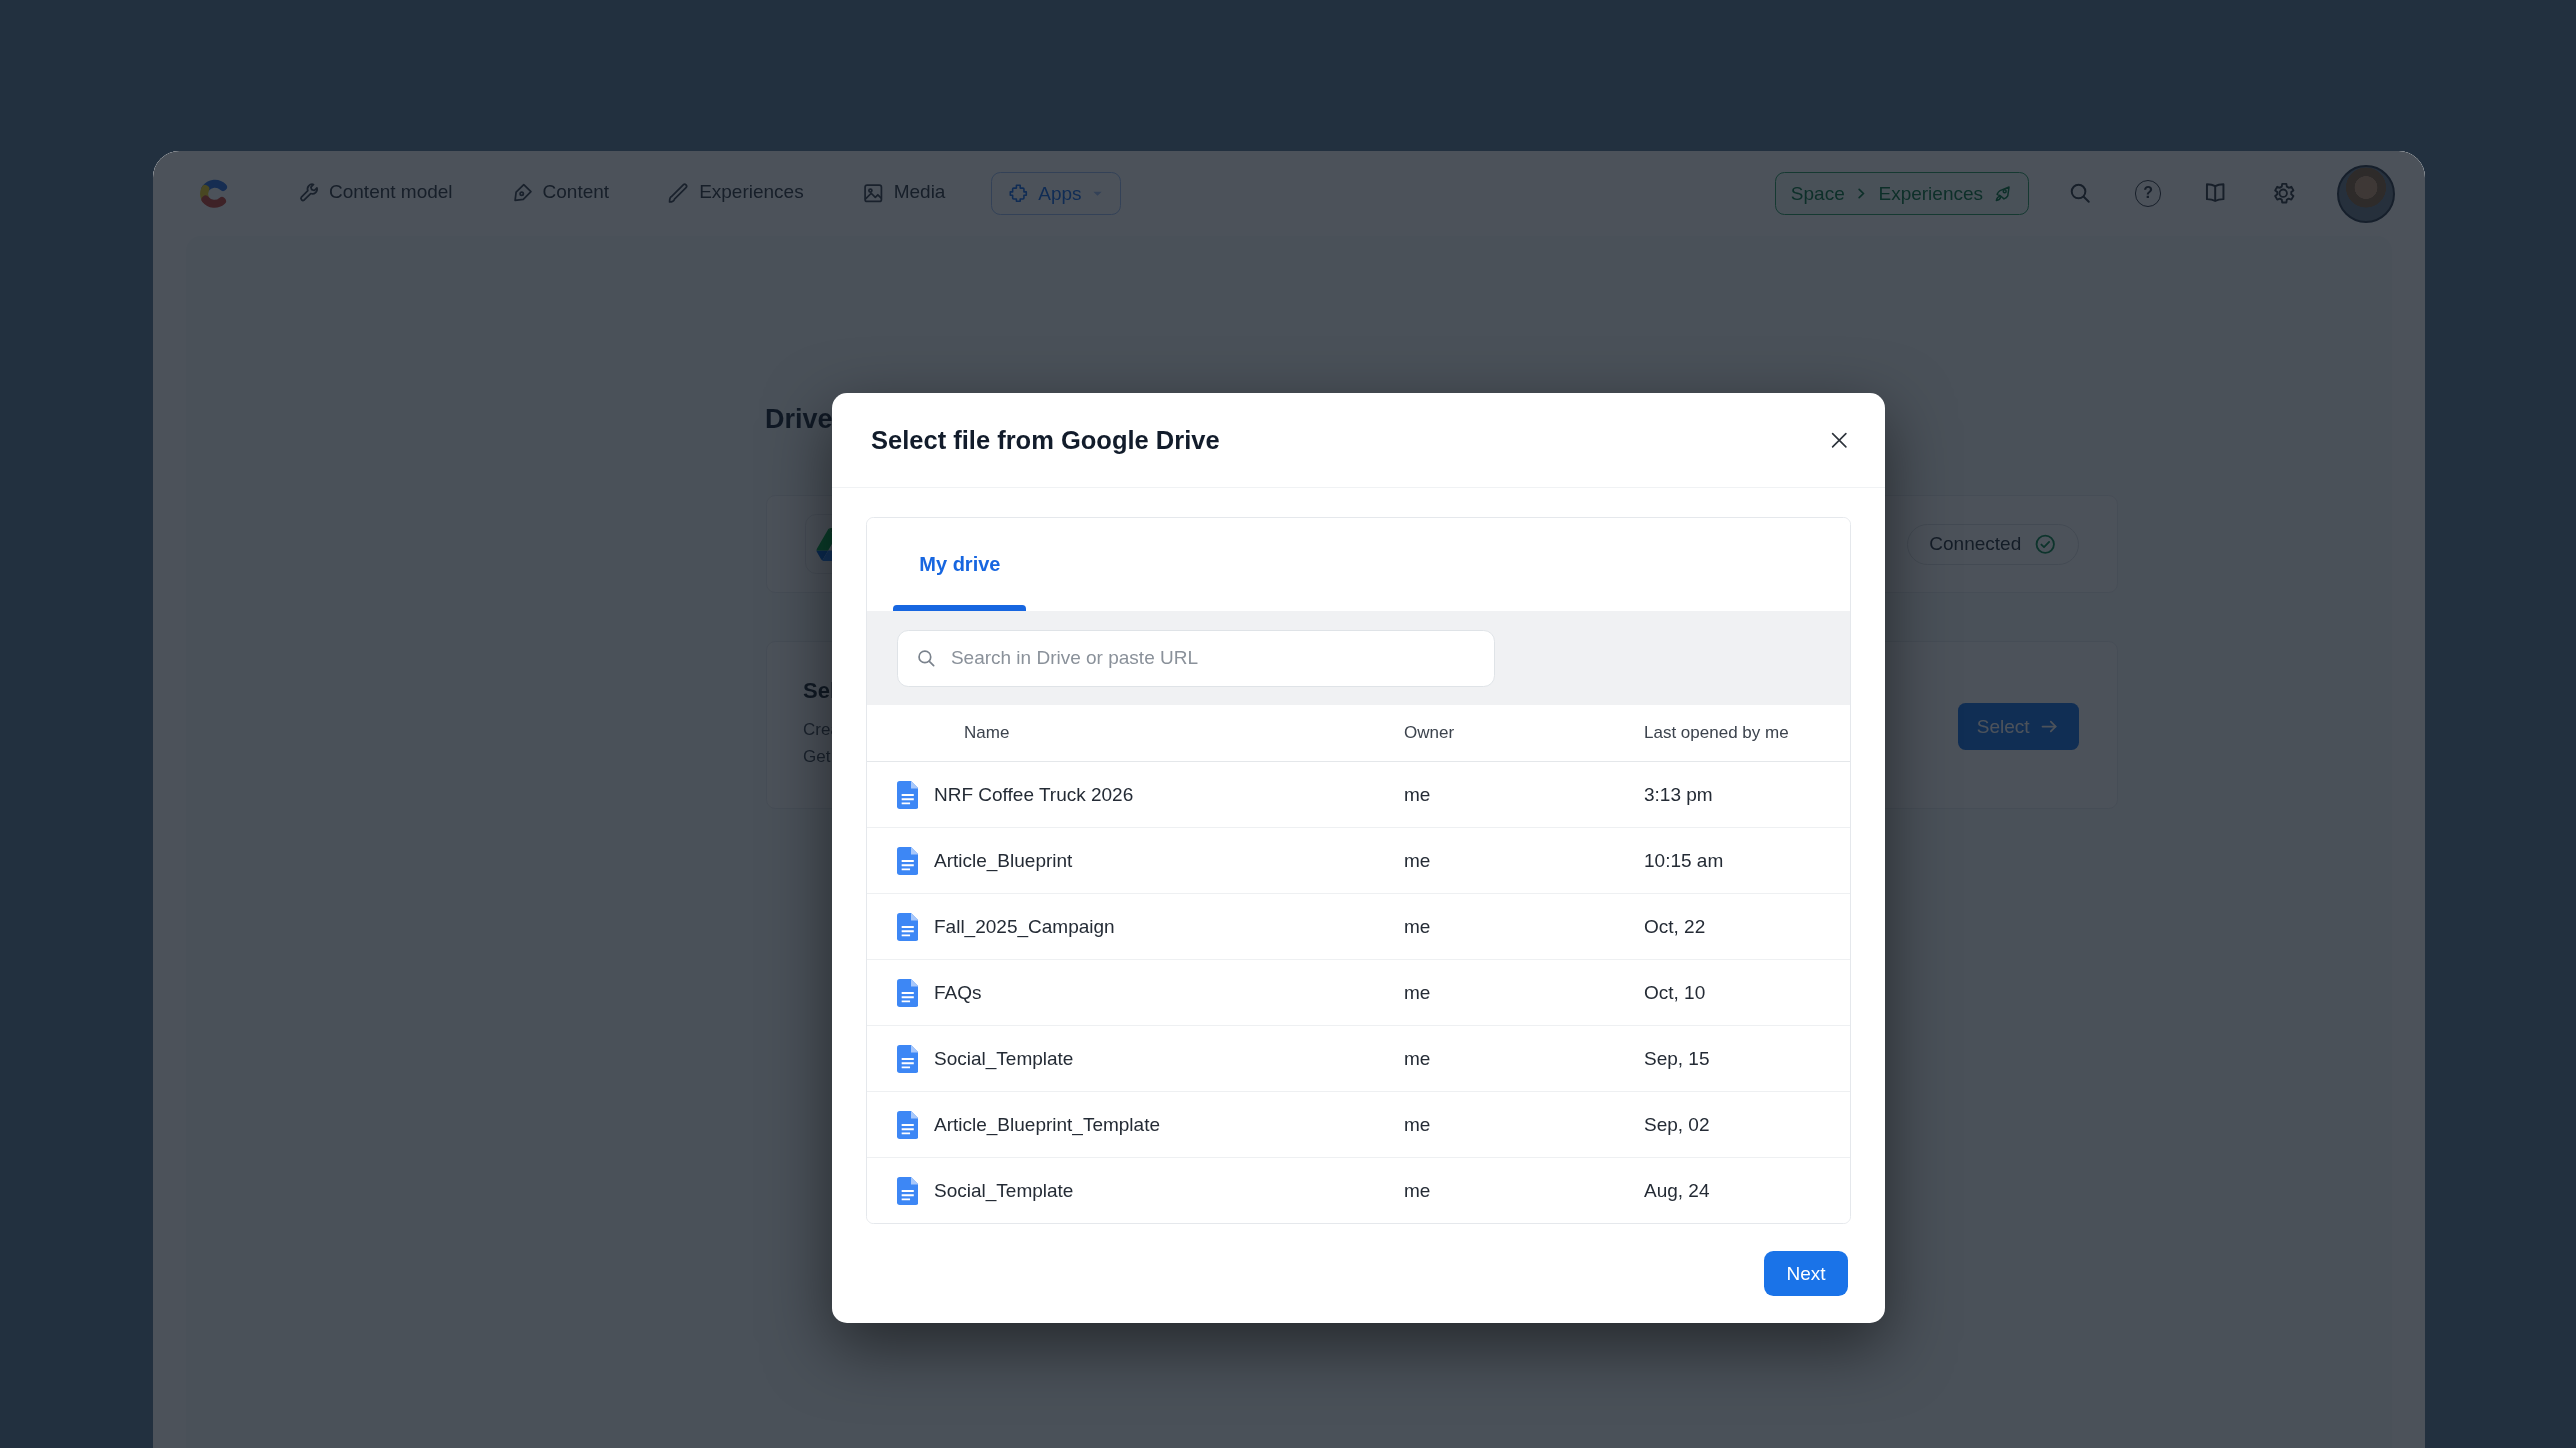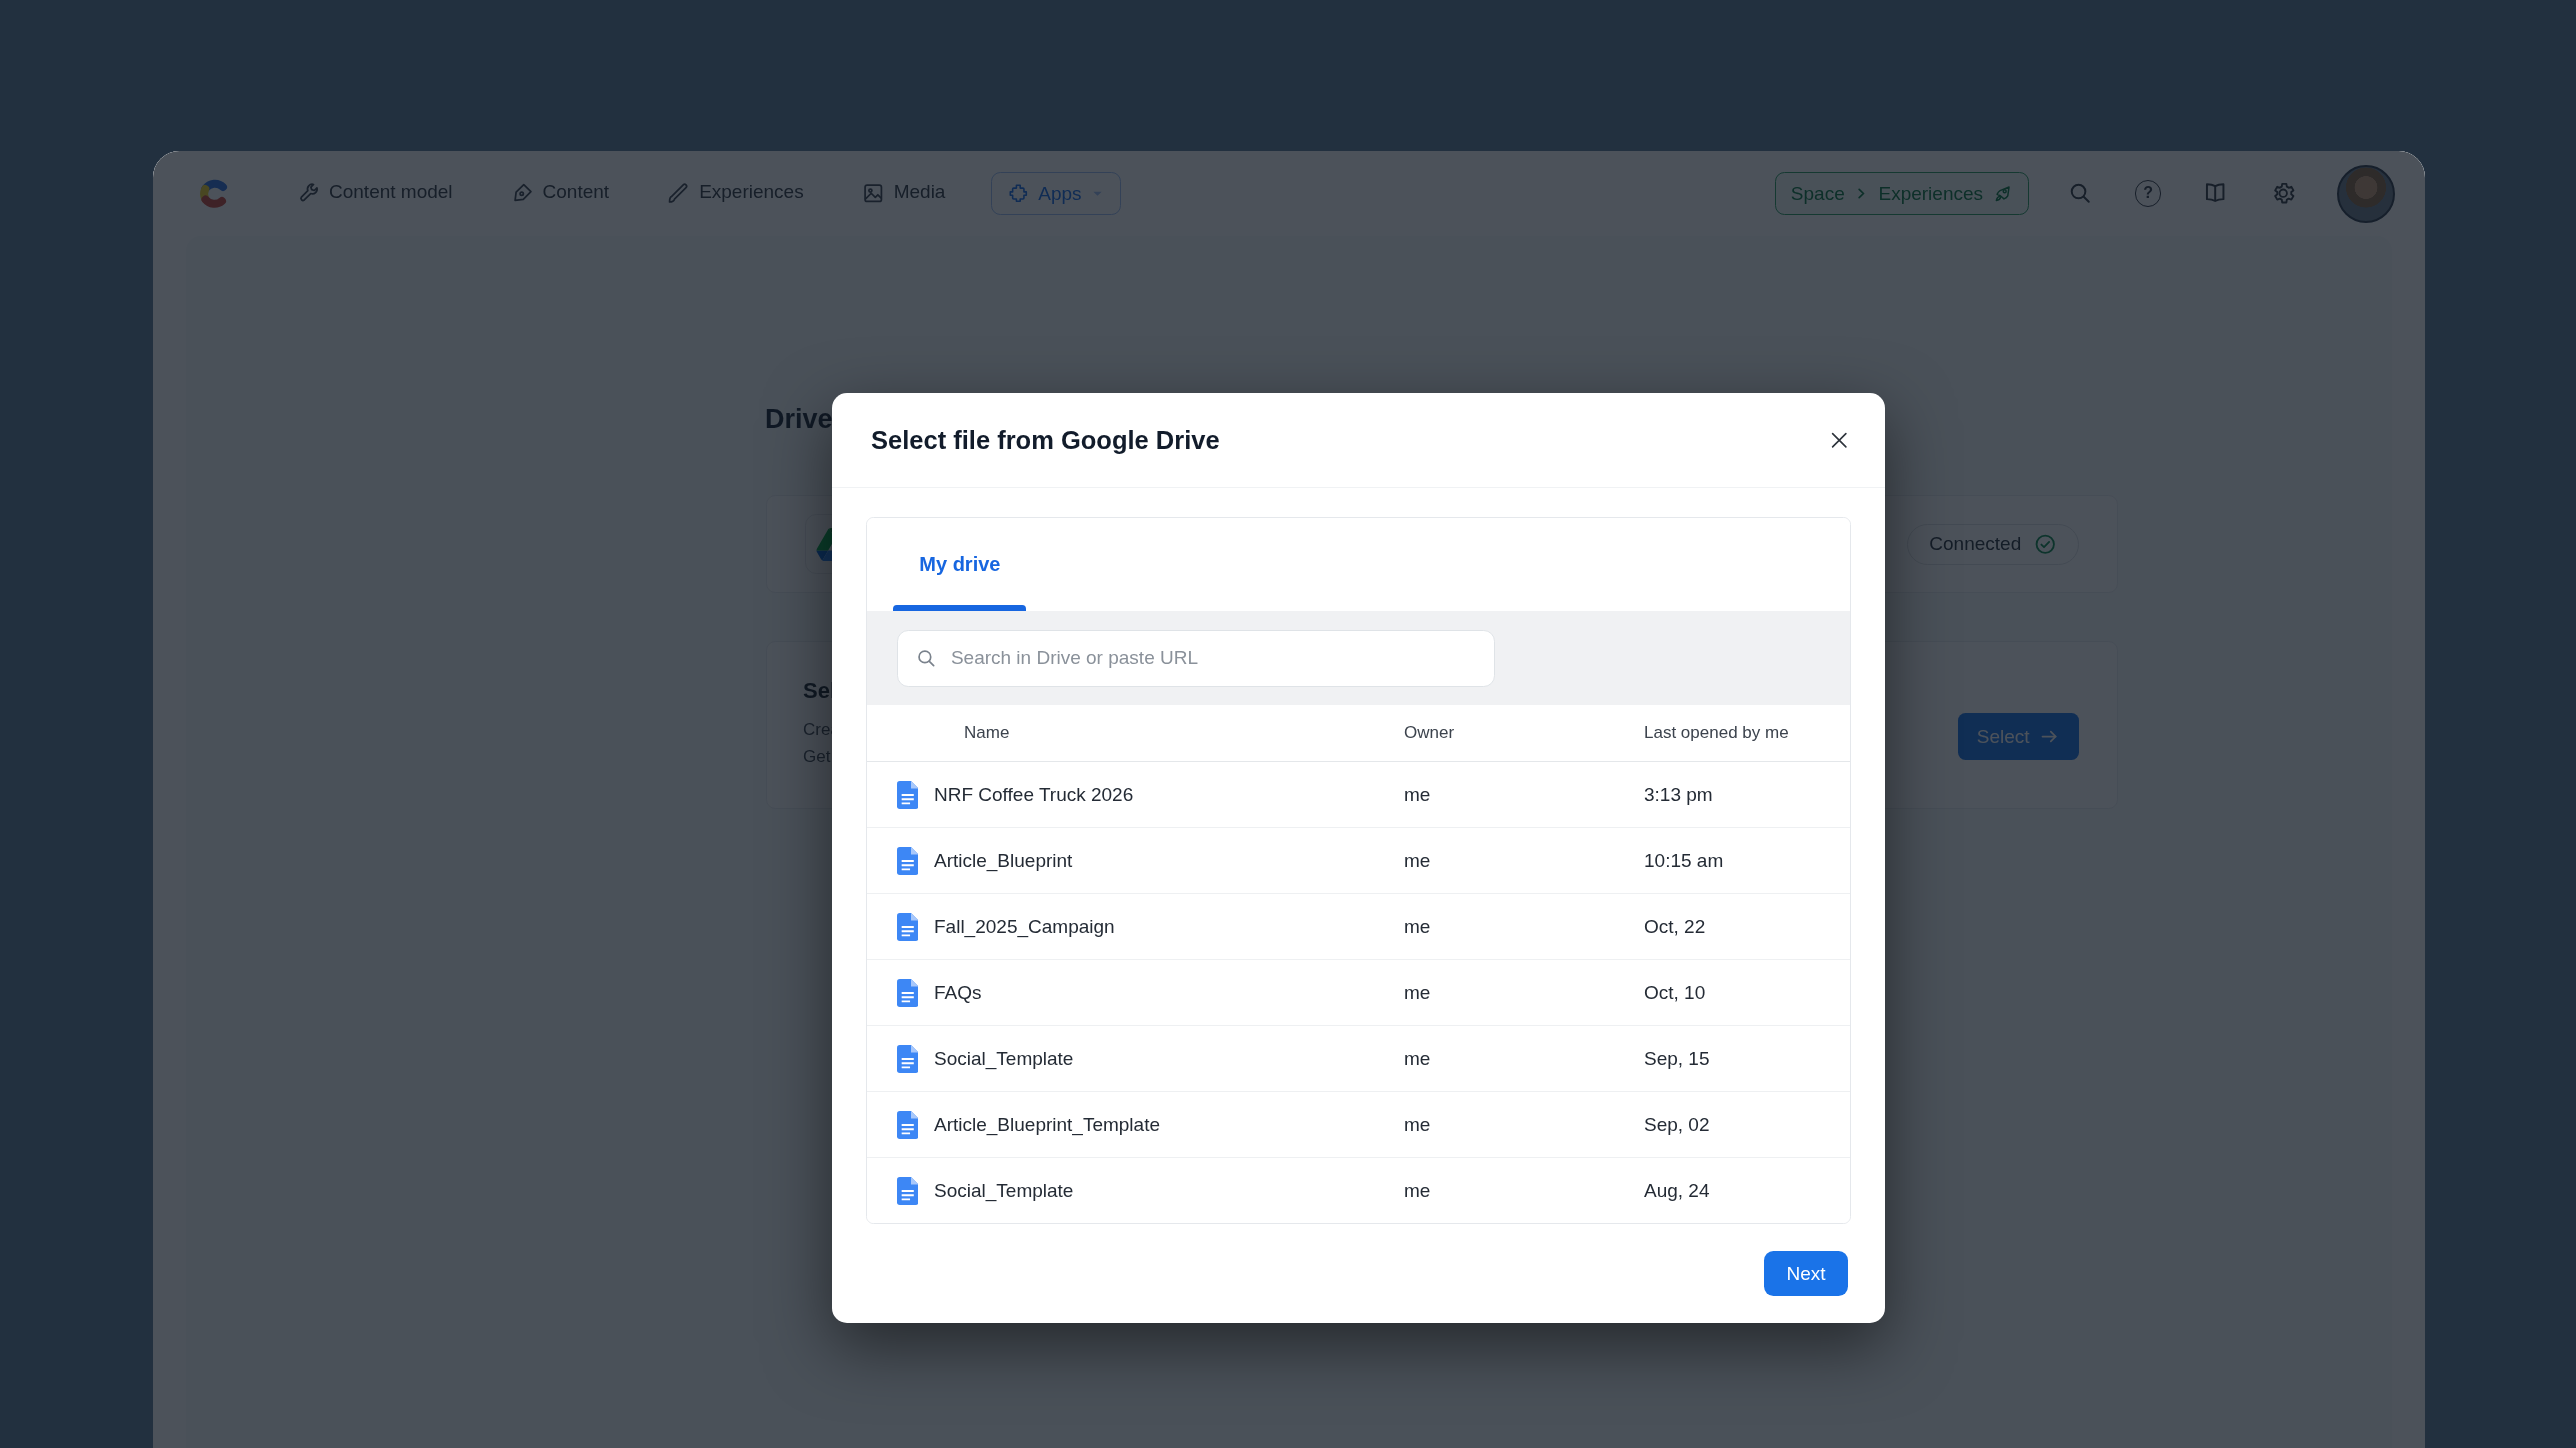--- a/index.html
+++ b/index.html
@@ -44,7 +44,7 @@
   .card.filecard{top:405px;height:168px;padding:36px 38px 0 36px;}
   .filecard-h{margin:0;font-size:22px;font-weight:700;color:#1d2734;}
   .filecard-p{margin:13.2px 0 0 0;font-size:17px;color:#434c57;line-height:26.4px;}
-  .select-btn{position:absolute;right:38px;top:71px;height:47px;min-width:113px;background:#1a73e8;border:none;
+  .select-btn{position:absolute;right:38px;top:61px;height:47px;min-width:113px;background:#1a73e8;border:none;
               border-radius:7.5px;color:#fff;font-size:19px;font-weight:500;display:flex;align-items:center;
               justify-content:center;gap:9.4px;padding:0 19px;cursor:pointer;}
   .select-btn .nicon{width:21px;height:21px;display:inline-flex;color:#fff;}

